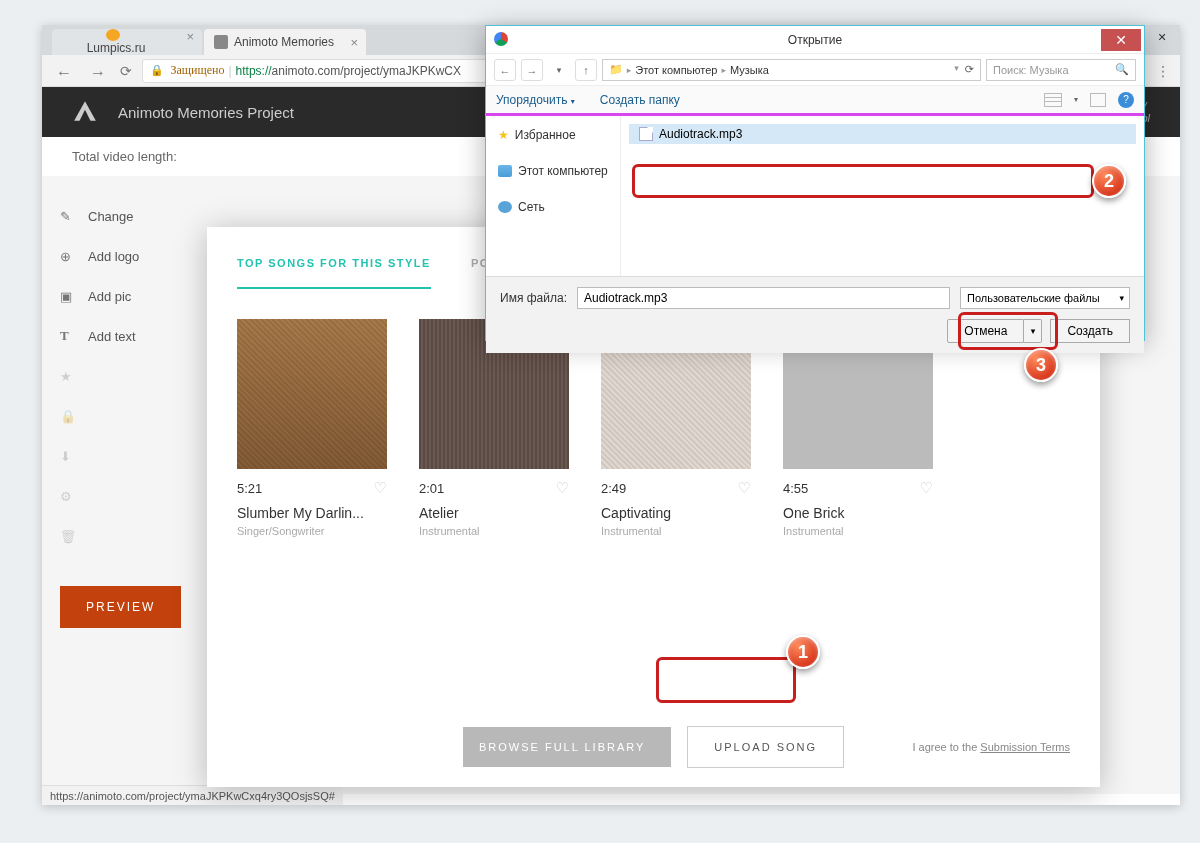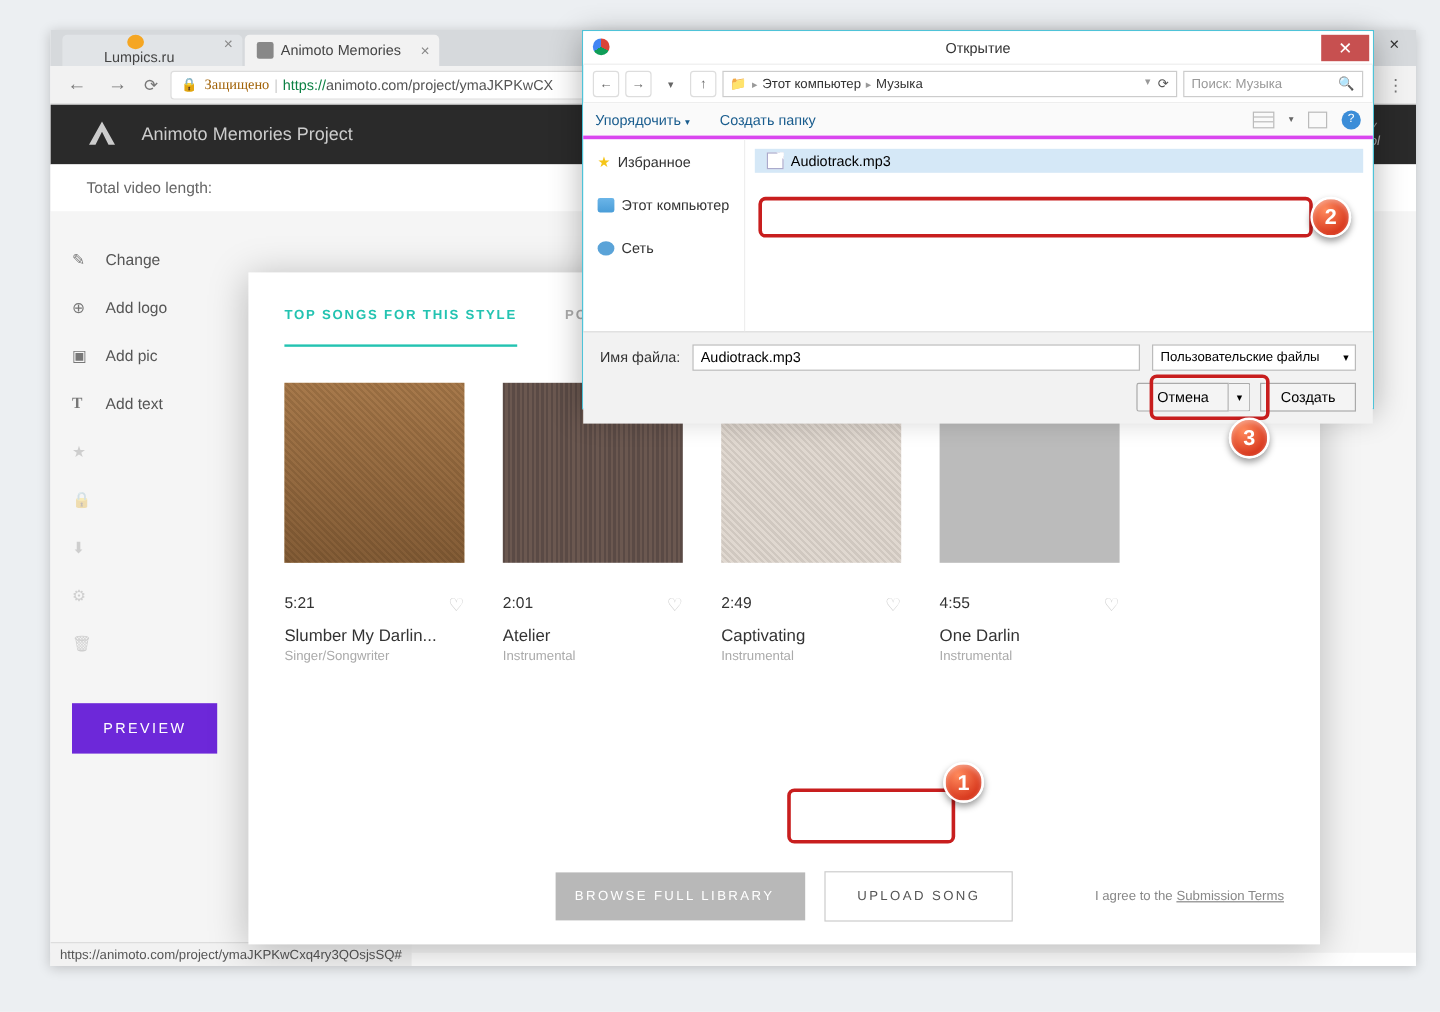--- a/index.html
+++ b/index.html
@@ -54,7 +54,7 @@
   .thumb-2 { background: repeating-linear-gradient(90deg, #5a4a45, #5a4a45 2px, #6b5850 2px, #6b5850 4px); }
   .thumb-3 { background: repeating-linear-gradient(45deg, #d0c8c0, #d0c8c0 2px, #e0d8d0 2px, #e0d8d0 4px); }
   .thumb-4 { background: linear-gradient(to right, #8a7060 40%, repeating-linear-gradient(45deg,#c8d0c8,#c8d0c8 2px,#d8e0d8 2px,#d8e0d8 4px) 40%); }
-  .song-meta { display: flex; justify-content: space-between; padding-top: 26px; font-size: 13px; color: #333; }
+  .song-meta { display: flex; justify-content: space-between; padding-top: 10px; font-size: 13px; color: #333; align-items: center; }
   .heart { color: #ccc; font-size: 15px; cursor: pointer; }
   .song-title { font-size: 14px; color: #333; padding-top: 8px; white-space: nowrap; overflow: hidden; text-overflow: ellipsis; }
   .song-sub { font-size: 11px; color: #aaa; padding-top: 4px; }

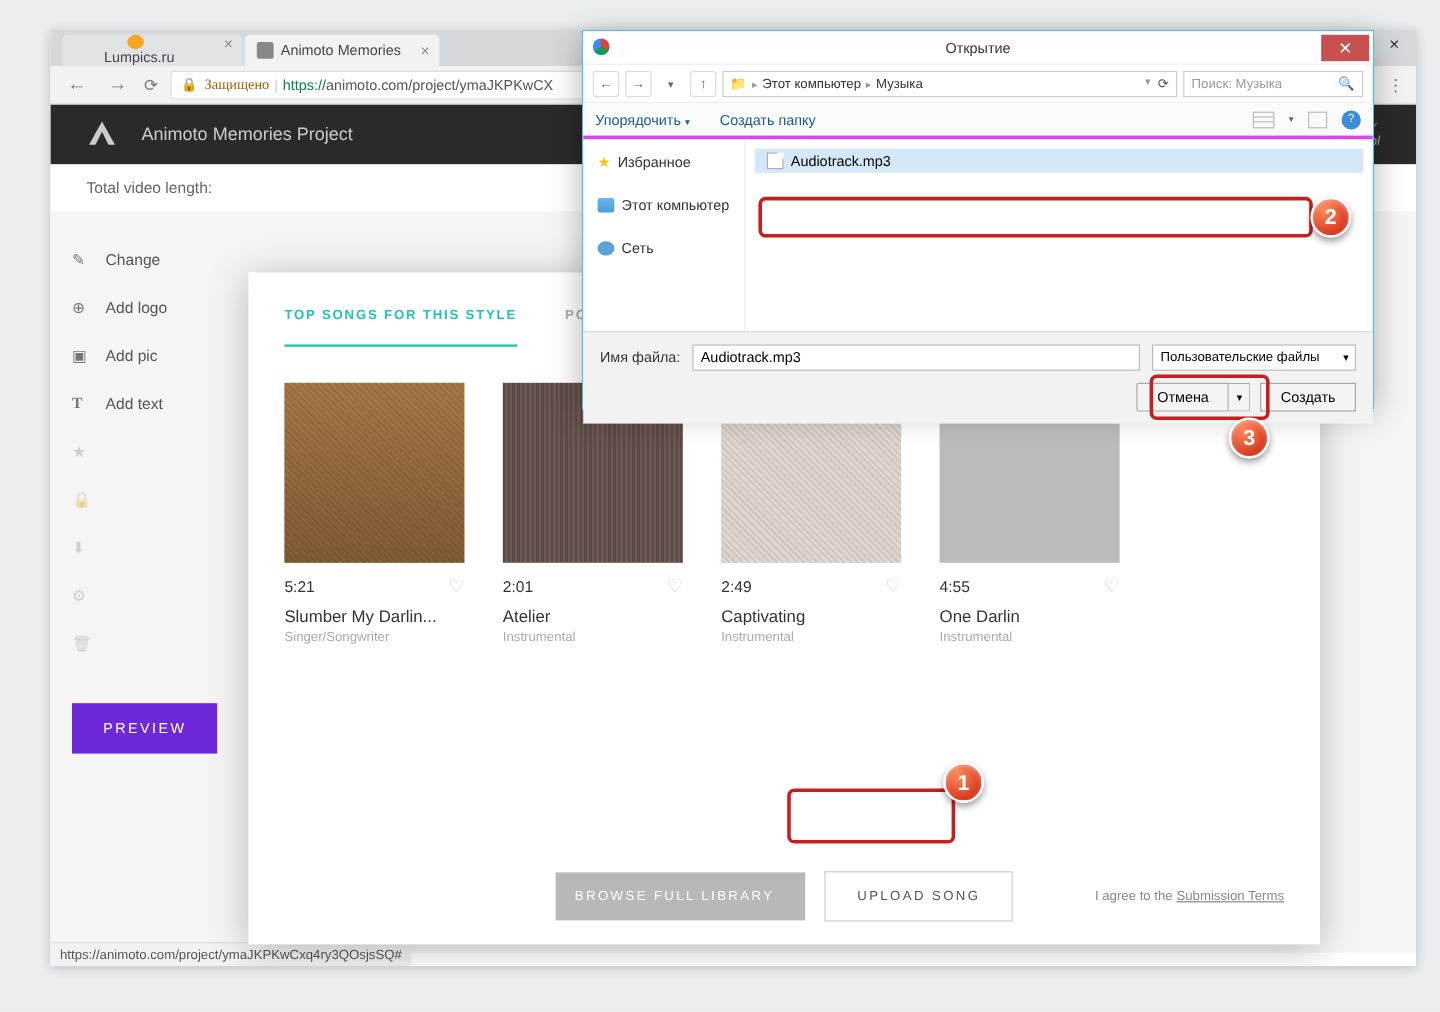--- a/index.html
+++ b/index.html
@@ -246,7 +246,7 @@
               <span>4:55</span>
               <span class="heart">♡</span>
             </div>
-          <div class="song-title">One Darlin</div>
+          <div class="song-title">One Brick</div>
           <div class="song-sub">Instrumental</div>
         </div>
       </div>

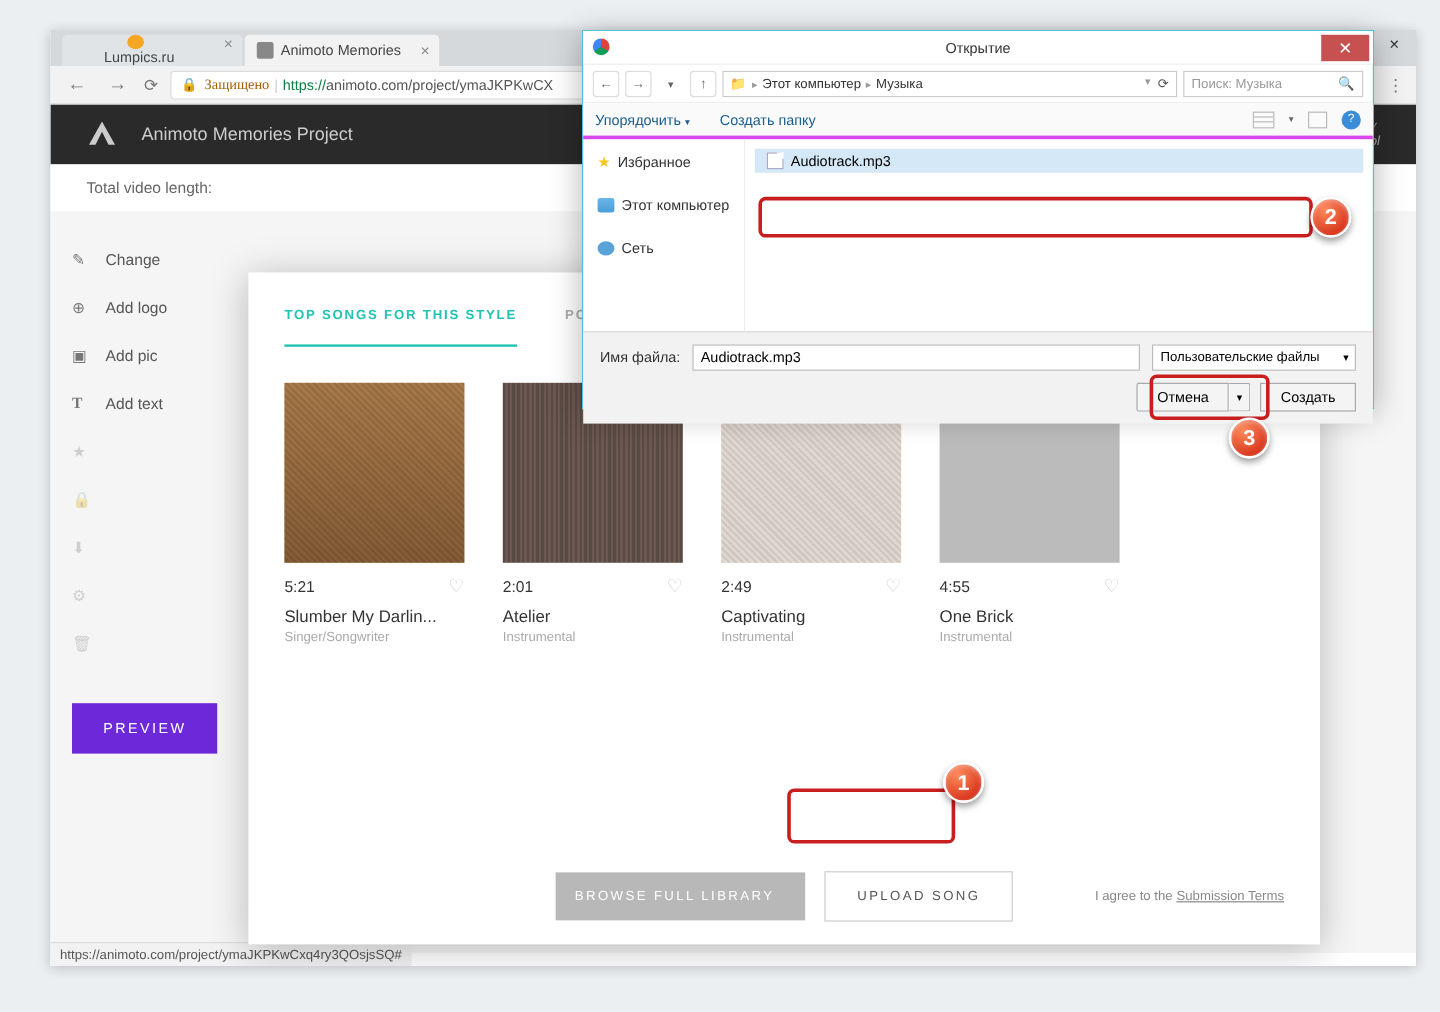--- a/index.html
+++ b/index.html
@@ -40,7 +40,7 @@
   .sb-item { display: flex; align-items: center; height: 40px; font-size: 13px; color: #555; cursor: pointer; }
   .sb-item.dim { opacity: .3; }
   .sb-icon { width: 18px; margin-right: 10px; color: #777; }
-  .preview-btn { background: #6d28d9; color: #fff; border: none; padding: 14px 26px; font-size: 12px; letter-spacing: 2px; margin-top: 30px; cursor: pointer; }
+  .preview-btn { background: #c2410c; color: #fff; border: none; padding: 14px 26px; font-size: 12px; letter-spacing: 2px; margin-top: 30px; cursor: pointer; }
   
   .modal-overlay { position: absolute; top: 140px; left: 165px; right: 80px; height: 560px; background: #fff; box-shadow: 0 4px 30px rgba(0,0,0,.25); z-index: 5; }
   .modal-tabs { display: flex; padding: 30px 30px 0; gap: 40px; }

